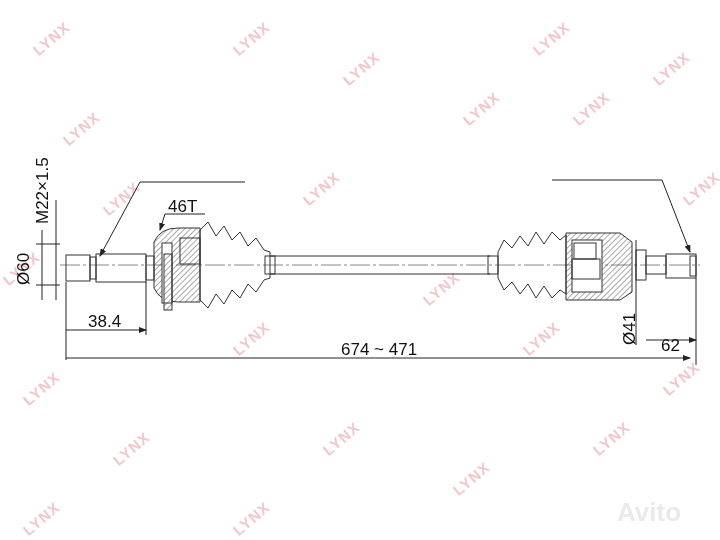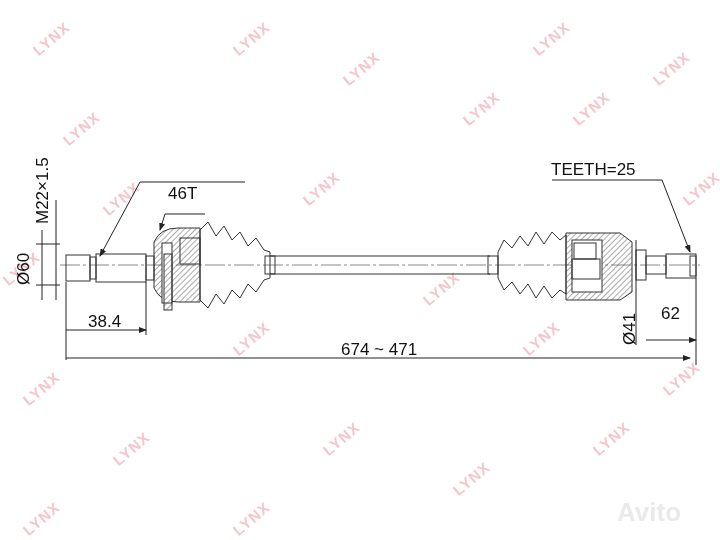--- a/index.html
+++ b/index.html
@@ -109,7 +109,6 @@
   <span class="lbl" style="left:168px;top:184px">46T</span>
   <span class="lbl" style="left:88px;top:312px">38.4</span>
   <span class="lbl" style="left:341px;top:340px">674 ~ 471</span>
-  <span class="lbl" style="left:551px;top:160px">TEETH=25</span>
   <span class="lbl vert" style="left:620px;top:345px">Ø41</span>
   <span class="lbl" style="left:661px;top:304px">62</span>
 

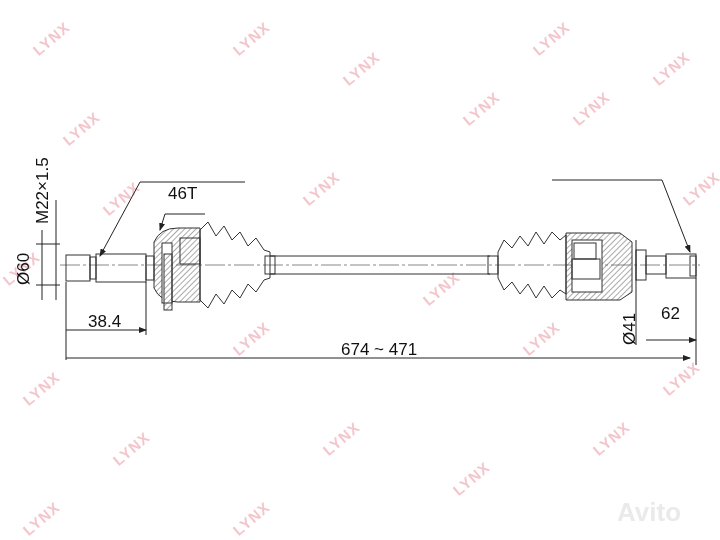--- a/index.html
+++ b/index.html
@@ -106,7 +106,7 @@
 
   <span class="lbl vert" style="left:33px;top:224px">M22×1.5</span>
   <span class="lbl vert" style="left:14px;top:285px">Ø60</span>
-  <span class="lbl" style="left:168px;top:184px">46T</span>
+  <span class="lbl" style="left:168px;top:197px">46T</span>
   <span class="lbl" style="left:88px;top:312px">38.4</span>
   <span class="lbl" style="left:341px;top:340px">674 ~ 471</span>
   <span class="lbl vert" style="left:620px;top:345px">Ø41</span>

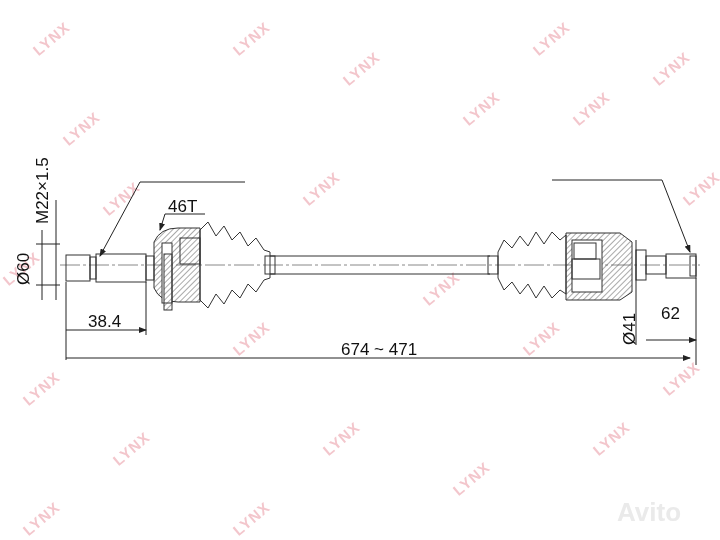--- a/index.html
+++ b/index.html
@@ -110,7 +110,7 @@
   <span class="lbl" style="left:88px;top:312px">38.4</span>
   <span class="lbl" style="left:341px;top:340px">674 ~ 471</span>
   <span class="lbl vert" style="left:620px;top:345px">Ø41</span>
-  <span class="lbl" style="left:661px;top:304px">62</span>
+  <span class="lbl" style="left:661px;top:336px">62</span>
 
   <span class="logo">Avito</span>
 </div>

